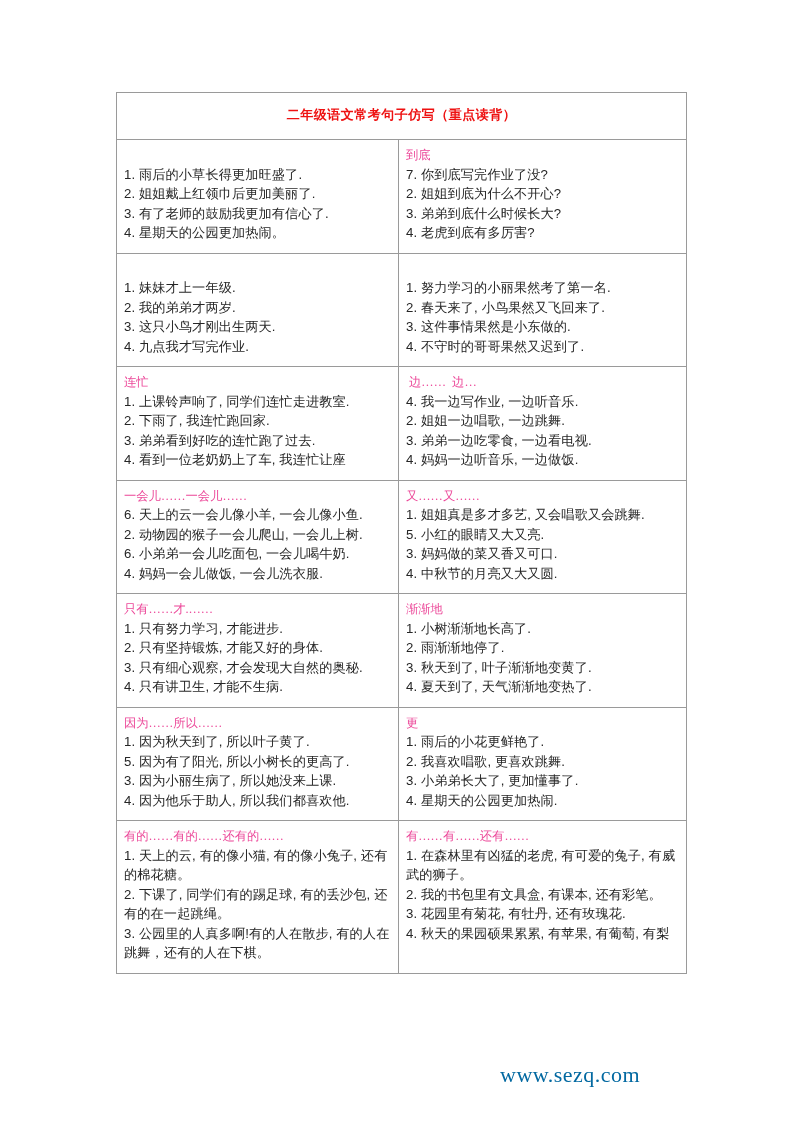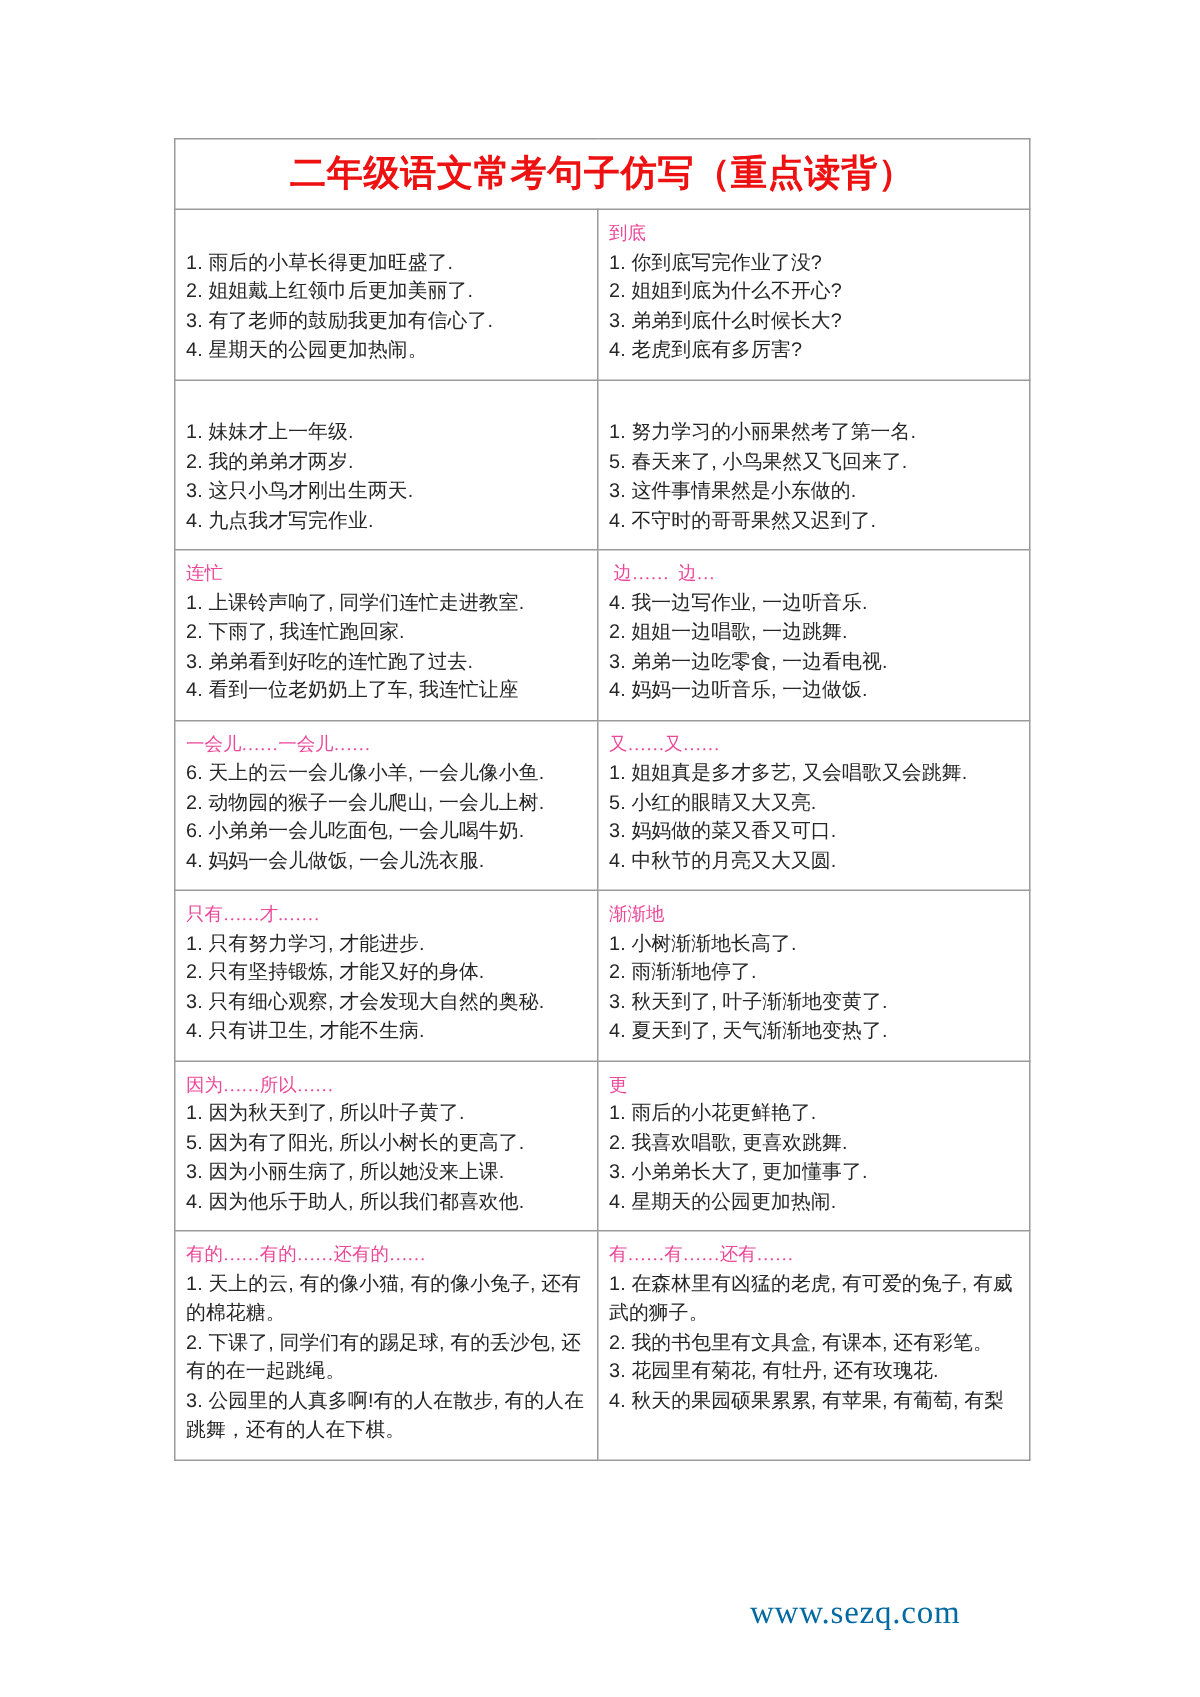--- a/index.html
+++ b/index.html
@@ -48,7 +48,7 @@
     color: #ee1111;
     font-family: "DejaVu Sans", "Liberation Sans", sans-serif;
     font-weight: bold;
-    font-size: 24px;
+    font-size: 13px;
     letter-spacing: 0.5px;
     line-height: 26px;
     white-space: nowrap;

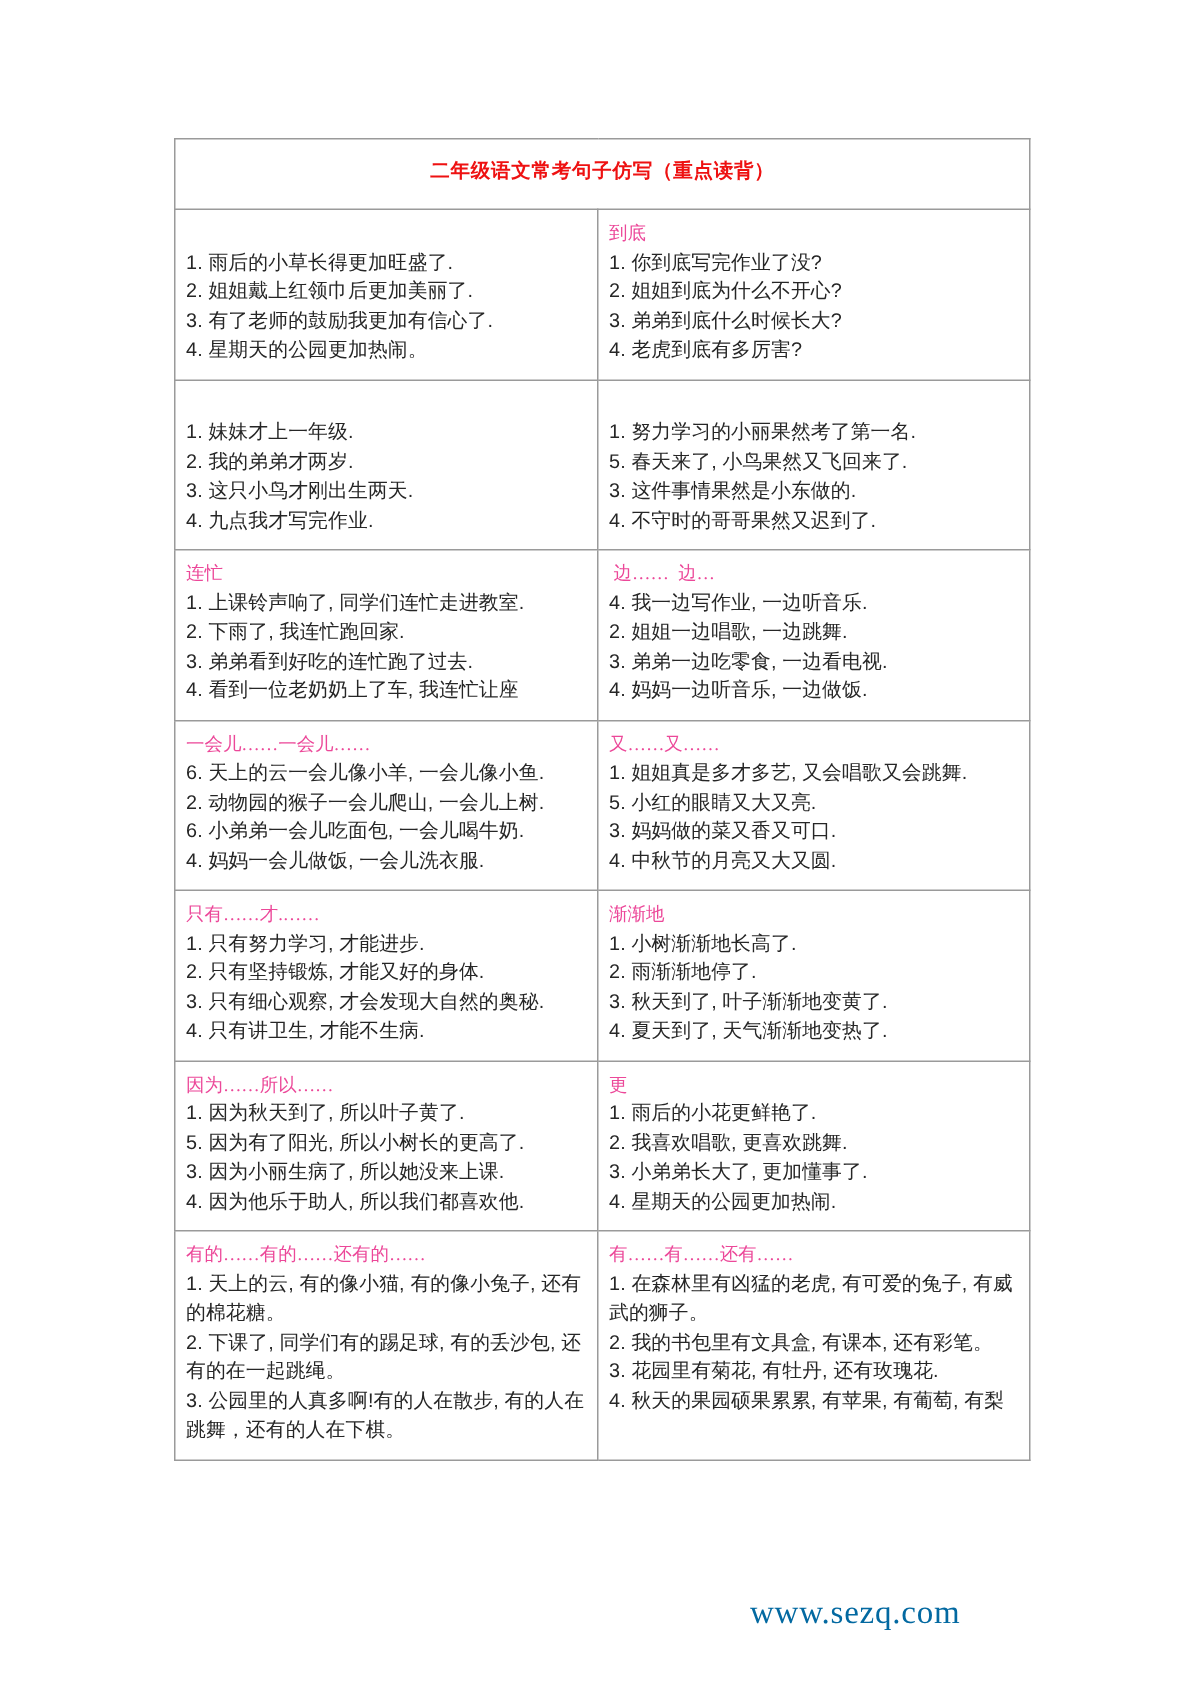--- a/index.html
+++ b/index.html
@@ -121,7 +121,7 @@
         </td>
         <td class="cell">
           <div class="grp-head">到底</div>
-          <div class="sent">1. 你到底写完作业了没?</div>
+          <div class="sent">7. 你到底写完作业了没?</div>
           <div class="sent">2. 姐姐到底为什么不开心?</div>
           <div class="sent">3. 弟弟到底什么时候长大?</div>
           <div class="sent">4. 老虎到底有多厉害?</div>

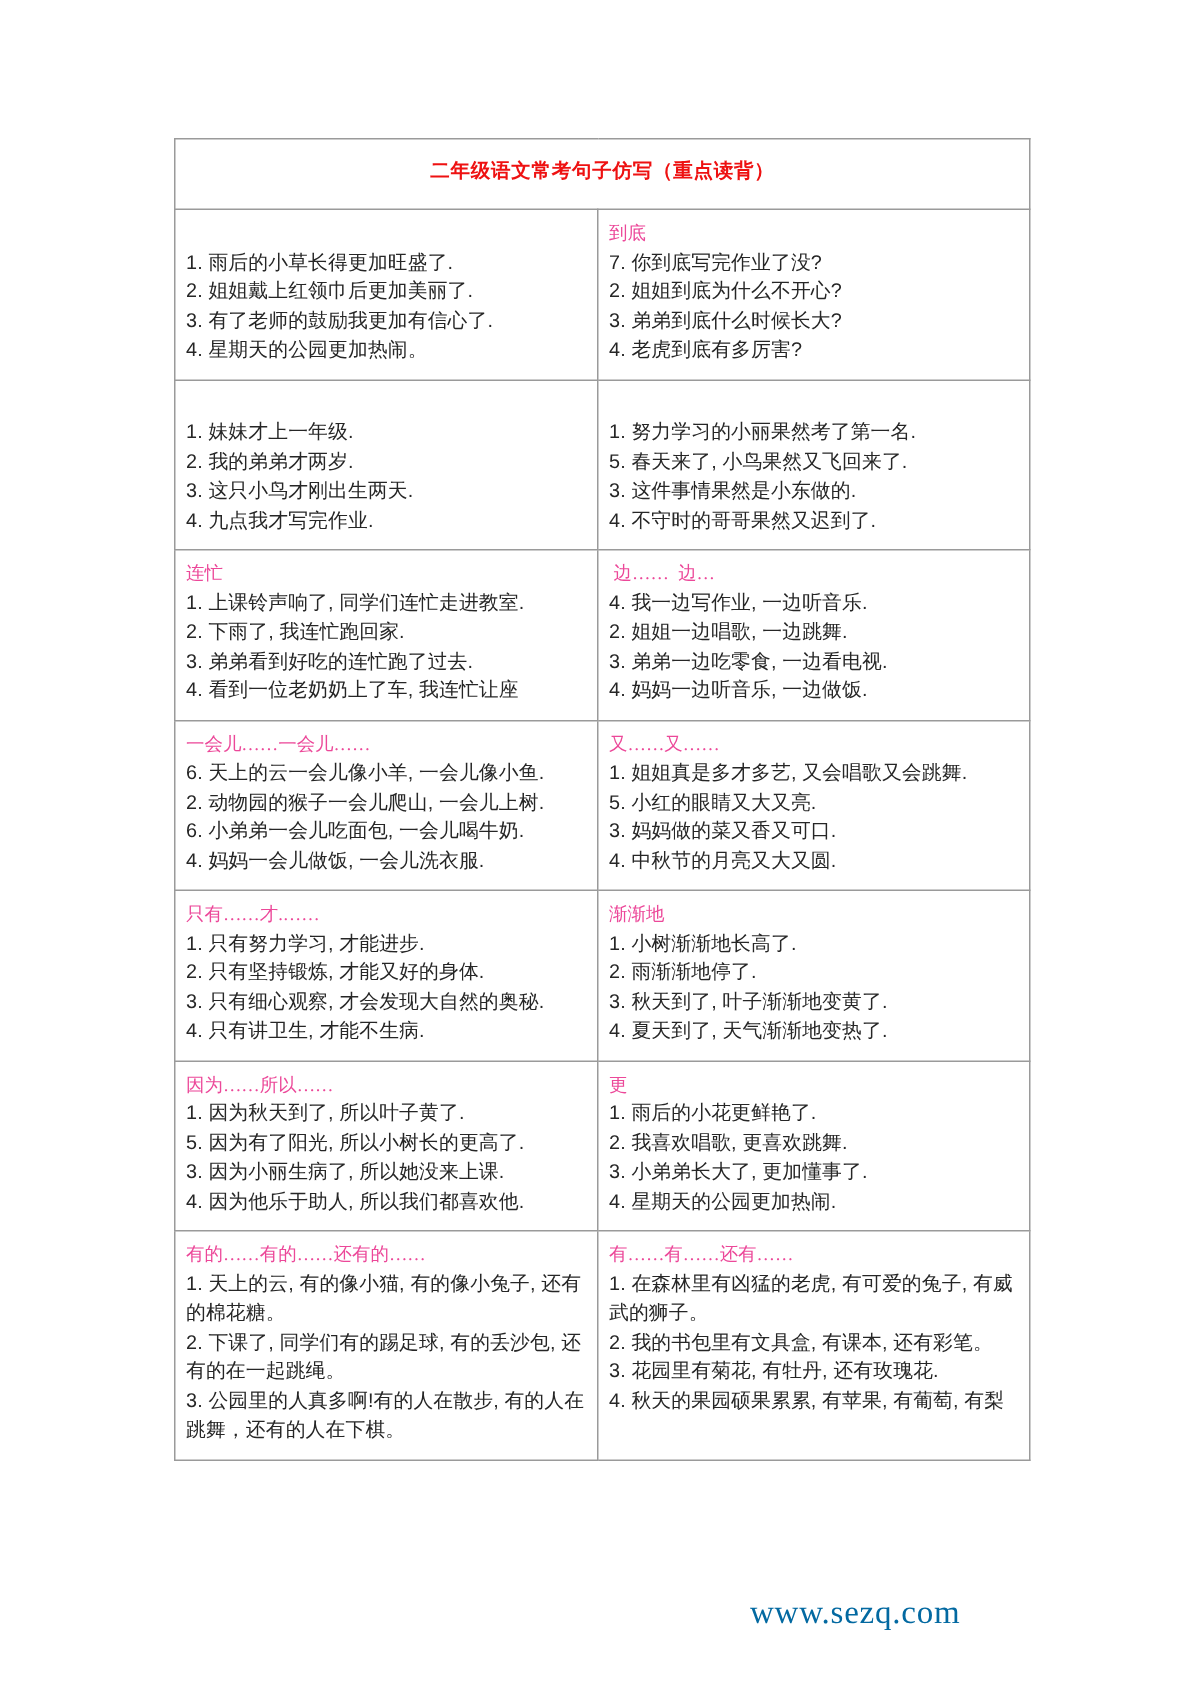--- a/index.html
+++ b/index.html
@@ -139,7 +139,7 @@
         <td class="cell">
           <div class="grp-head spacer-head">&nbsp;</div>
           <div class="sent">1. 努力学习的小丽果然考了第一名.</div>
-          <div class="sent">5. 春天来了, 小鸟果然又飞回来了.</div>
+          <div class="sent">2. 春天来了, 小鸟果然又飞回来了.</div>
           <div class="sent">3. 这件事情果然是小东做的.</div>
           <div class="sent">4. 不守时的哥哥果然又迟到了.</div>
         </td>

